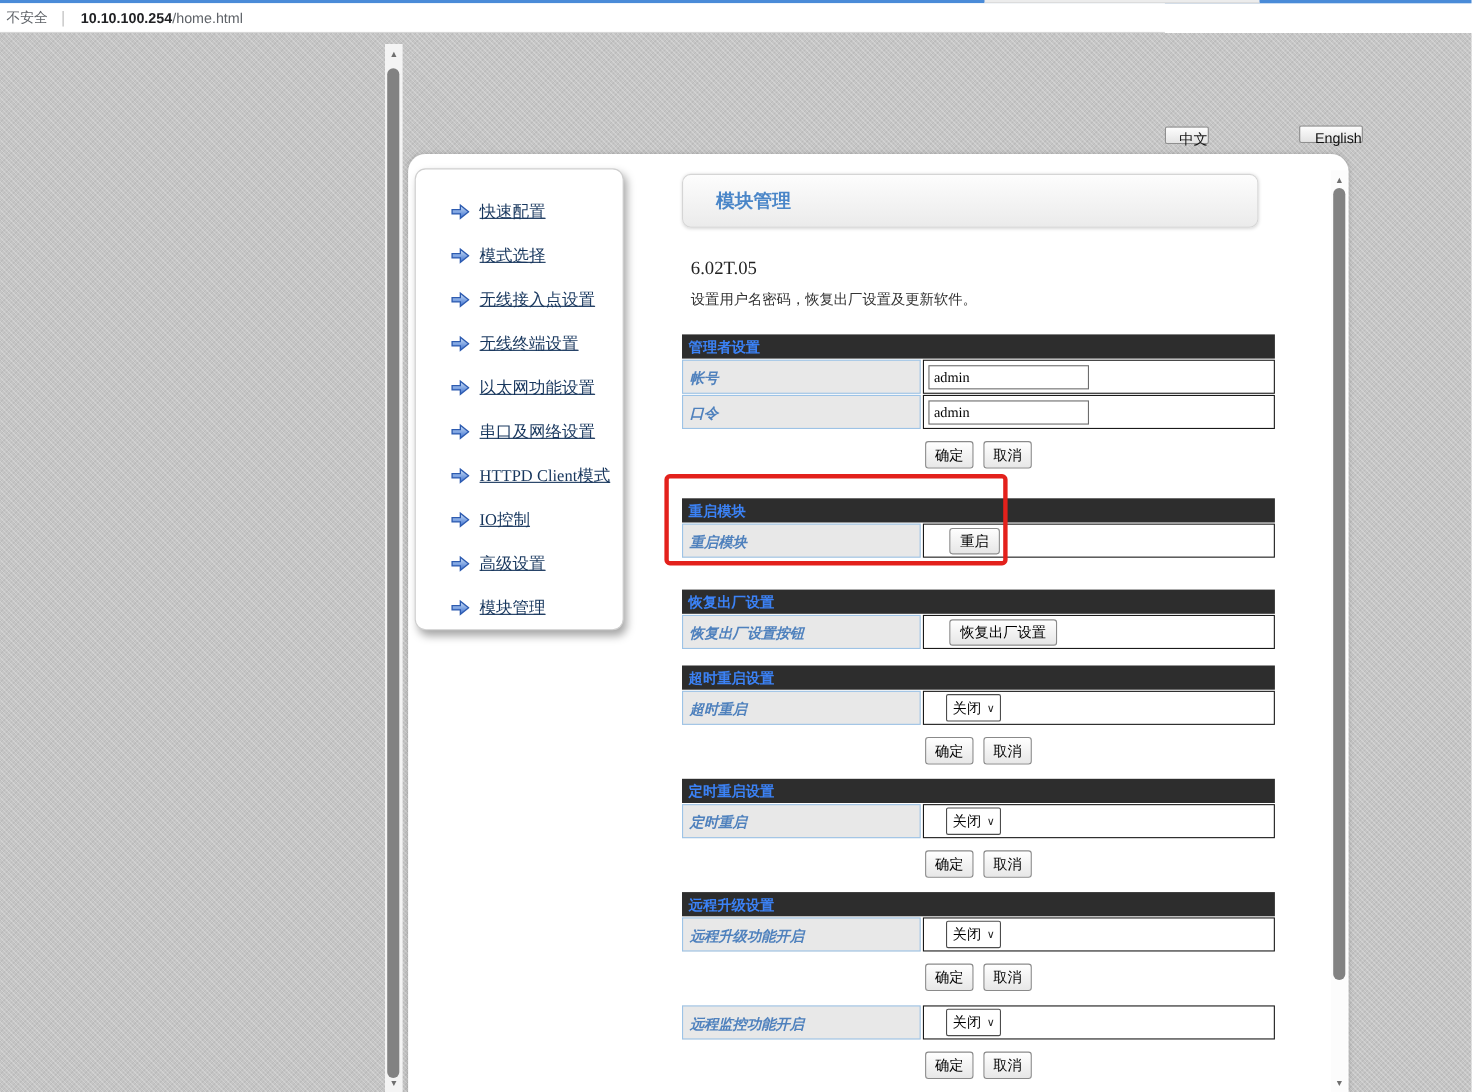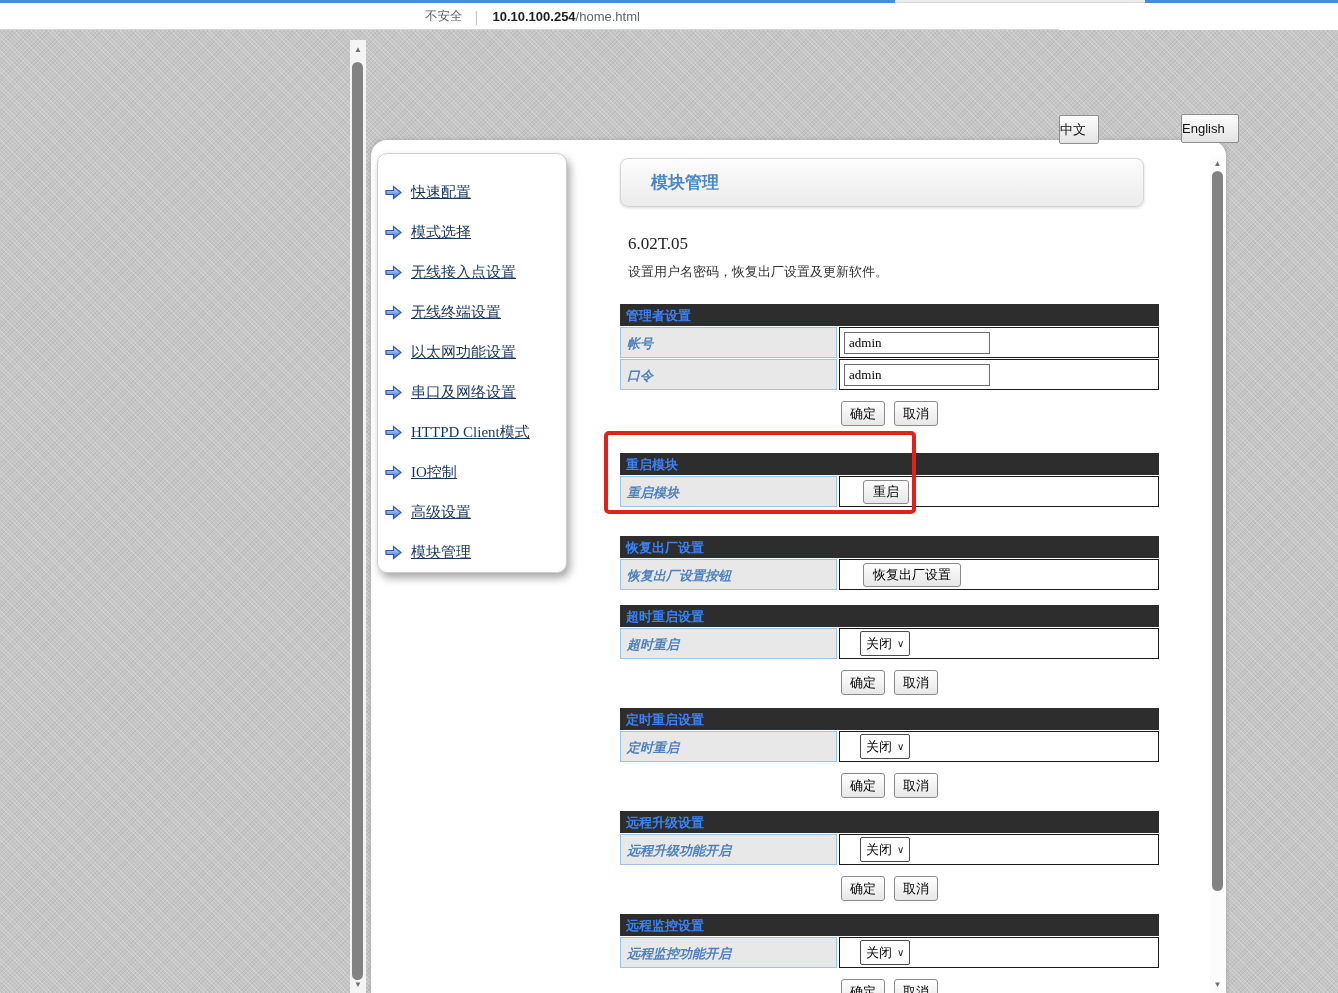--- a/index.html
+++ b/index.html
@@ -9,7 +9,7 @@
   
   .top-line { position:absolute; left:0; top:0; width:1338px; height:3px; background:#4a8bd8; }
   .tab-gap  { position:absolute; left:895px; top:0; width:250px; height:3px; background:#ececec; border-bottom:1px solid #d8d8d8; }
-  .browser-bar { position:absolute; left:0; top:3px; width:1059px; height:27px; background:#fff; border-bottom:1px solid #d6d6d6; display:flex; align-items:center; font-size:13px; color:#5f6368;justify-content:center; }
+  .browser-bar { position:absolute; left:0; top:3px; width:1059px; height:27px; background:#fff; border-bottom:1px solid #d6d6d6; display:flex; align-items:center; font-size:13px; color:#5f6368; }
   .sec-label { margin-left:6px; font-size:12.5px; color:#5f6368; }
   .url-divider { margin:0 14px 0 12px; color:#c6c6c6; font-size:15px; }
   .url-host { color:#202124; font-weight:bold; }

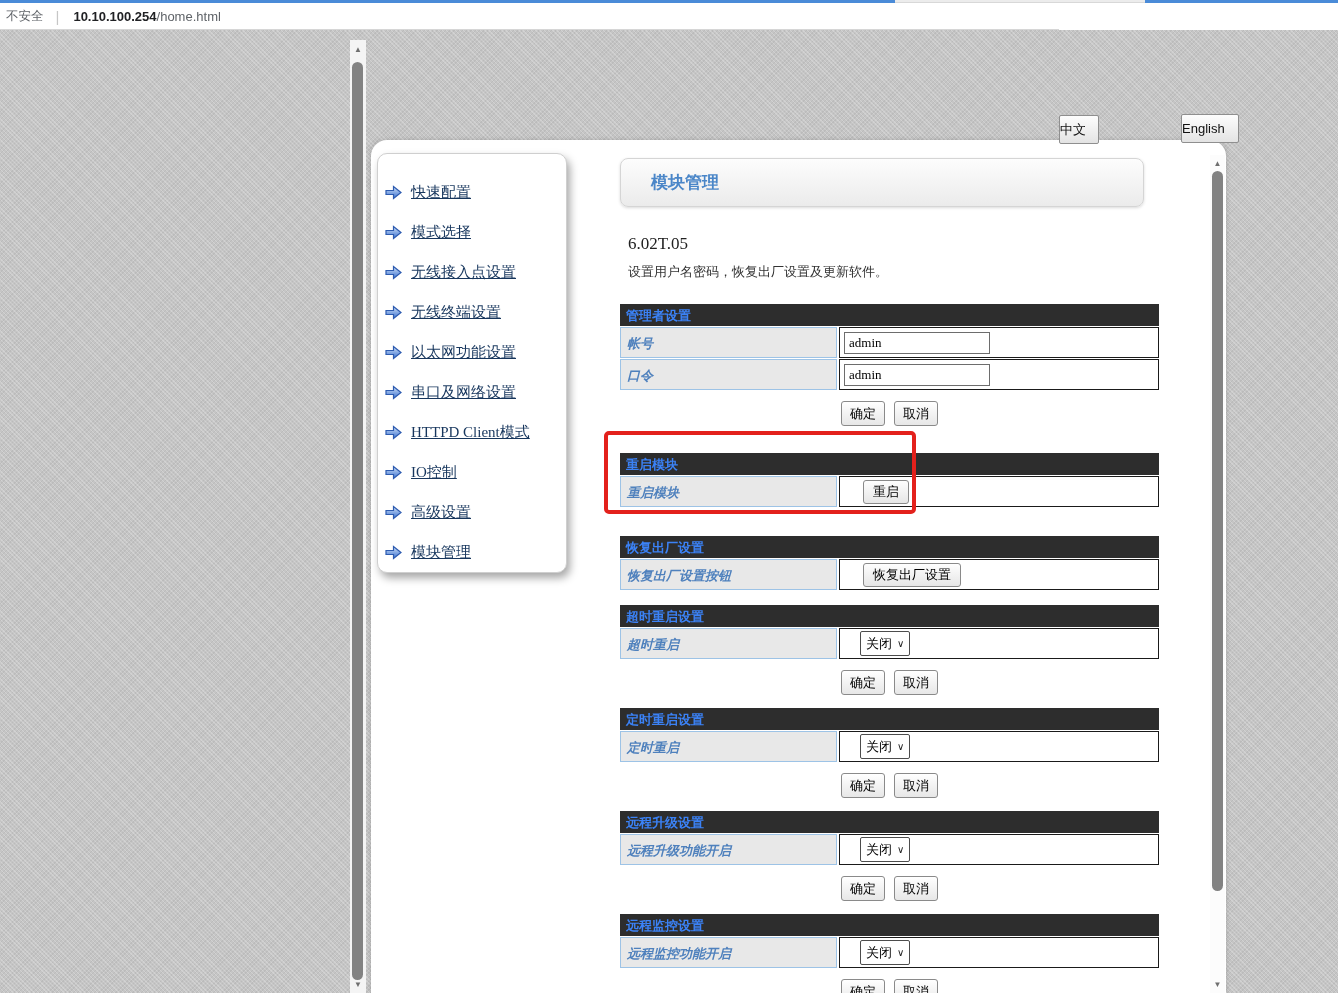--- a/index.html
+++ b/index.html
@@ -35,7 +35,7 @@
   .body-panel { position:absolute; left:371px; top:140px; width:855px; height:853px; background:#fff; border-radius:16px 16px 0 0; box-shadow:0 0 5px rgba(0,0,0,.18); }
 
   
-  .lang-btn { position:absolute; height:29px; background:linear-gradient(#fdfdfd,#e3e3e3); border:1px solid #8f8f8f; border-radius:2px; font-size:13px; color:#111; text-align:left; line-height:21px; cursor:pointer; font-family:"Liberation Sans",sans-serif; }
+  .lang-btn { position:absolute; height:16px; background:linear-gradient(#fdfdfd,#e3e3e3); border:1px solid #8f8f8f; border-radius:2px; font-size:13px; color:#111; text-align:right; line-height:21px; cursor:pointer; font-family:"Liberation Sans",sans-serif; }
   .lang-zh { left:1059px; top:115px; width:40px; }
   .lang-en { left:1153px; top:114px; width:58px;margin-left:28px; }
 

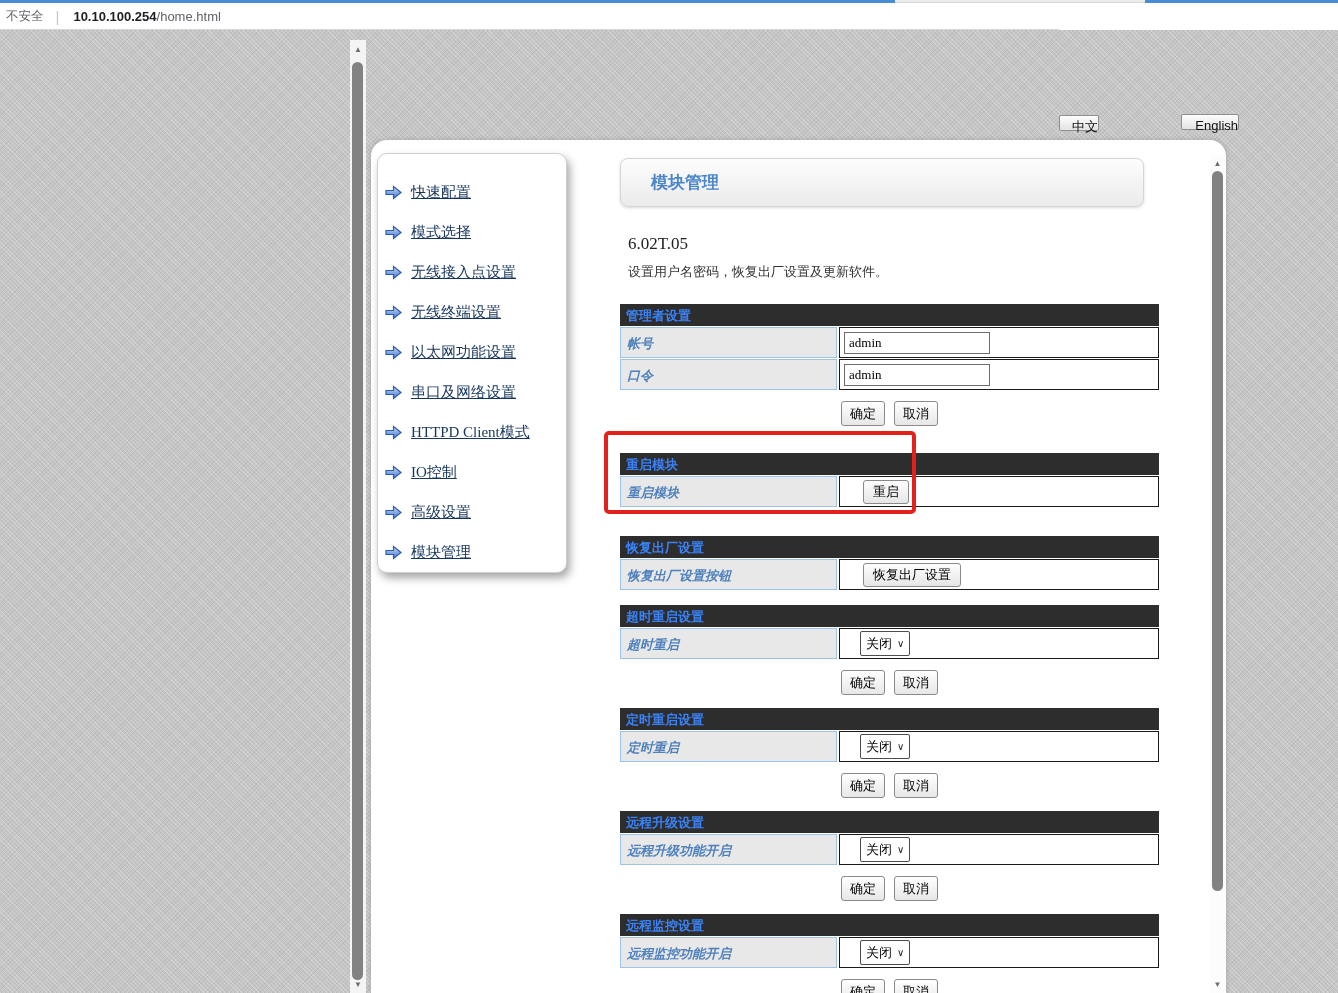--- a/index.html
+++ b/index.html
@@ -40,7 +40,7 @@
   .lang-en { left:1153px; top:114px; width:58px;margin-left:28px; }
 
   
-  .sidebar { position:absolute; left:377px; top:153px; width:190px; height:420px; background:#fff; border:1px solid #cfcfcf; border-radius:10px; box-shadow:3px 5px 8px rgba(0,0,0,.35); padding:18px 0 0 7px; }
+  .sidebar { position:absolute; left:377px; top:153px; width:190px; height:420px; background:#fff; border:1px solid #cfcfcf; border-radius:10px; box-shadow:3px 5px 8px rgba(0,0,0,.35); padding:18px 0 0 32px; }
   .side-item { display:flex; align-items:center; gap:9px; height:40px; cursor:pointer; }
   .side-item a { font-family:"Liberation Serif", serif; font-size:15px; color:#17365d; text-decoration:underline; }
   .arrow-ic { flex:0 0 auto; display:block; }

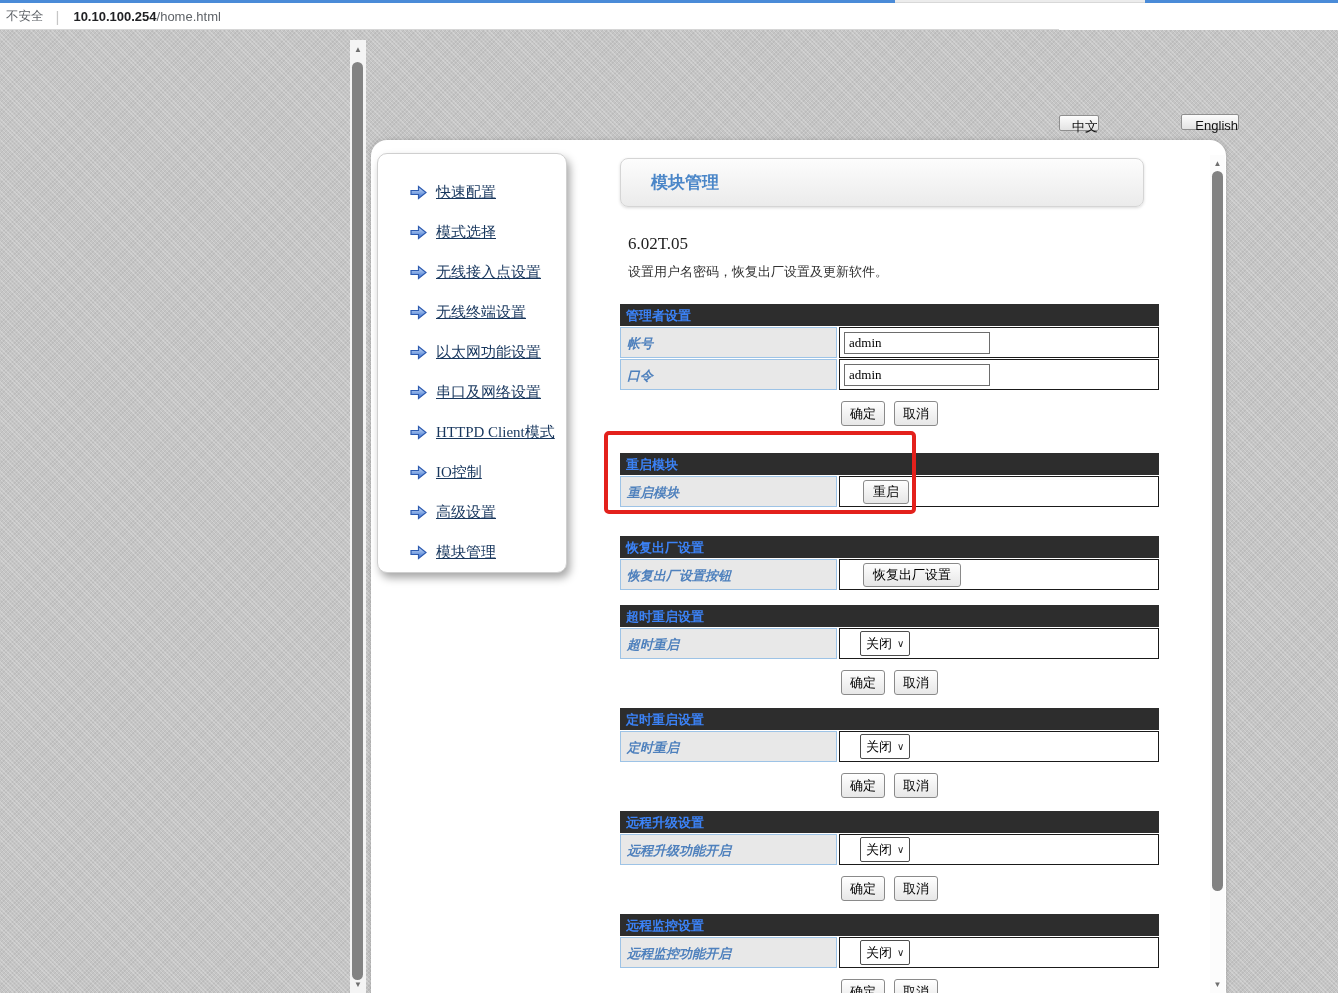--- a/index.html
+++ b/index.html
@@ -250,7 +250,6 @@
           </div>
         </div>
         <div class="section">
-          <div class="sec-header">远程监控设置</div>
           <div class="t-row">
             <div class="cell-label">远程监控功能开启</div>
             <div class="cell-value">

